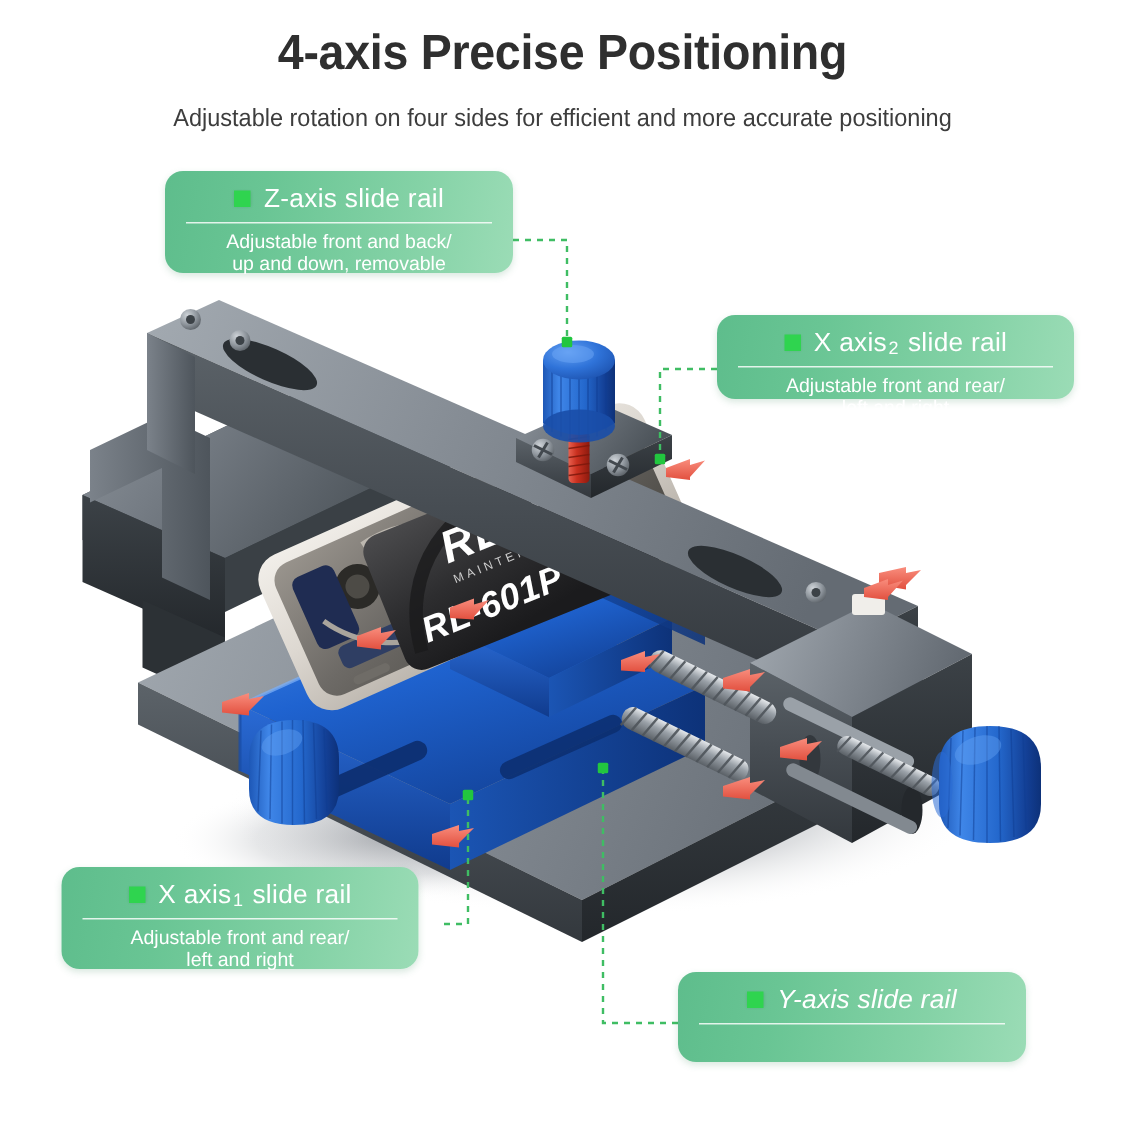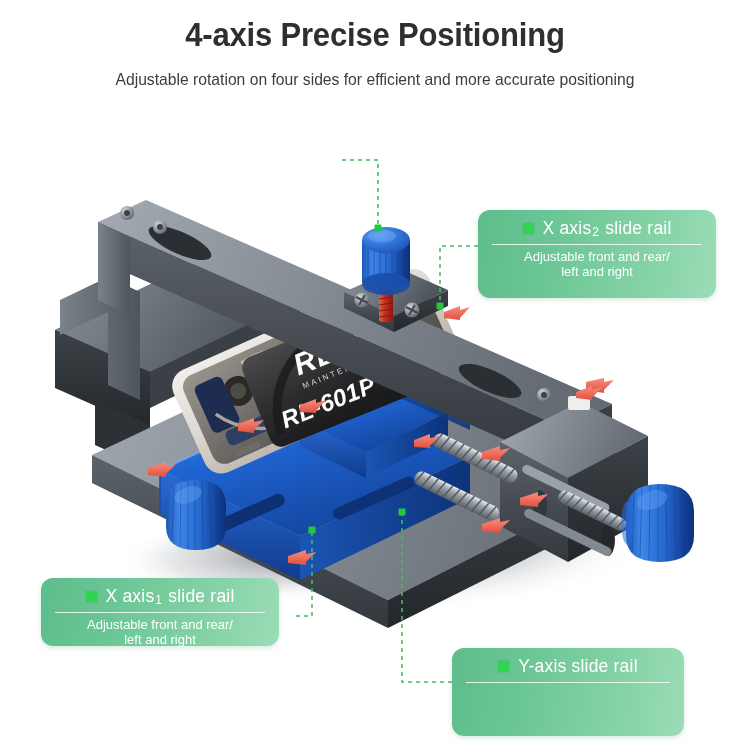--- a/index.html
+++ b/index.html
@@ -488,6 +488,15 @@
     </g>
   </svg>
 
+  <div class="callout" id="callout-z">
+    <div class="callout-head">
+      <span class="bullet"></span>
+      <span class="callout-title">Z-axis slide rail</span>
+    </div>
+    <div class="divider"></div>
+    <div class="callout-desc">Adjustable front and back/
+up and down, removable</div>
+  </div>
 
   <div class="callout" id="callout-x2">
     <div class="callout-head">

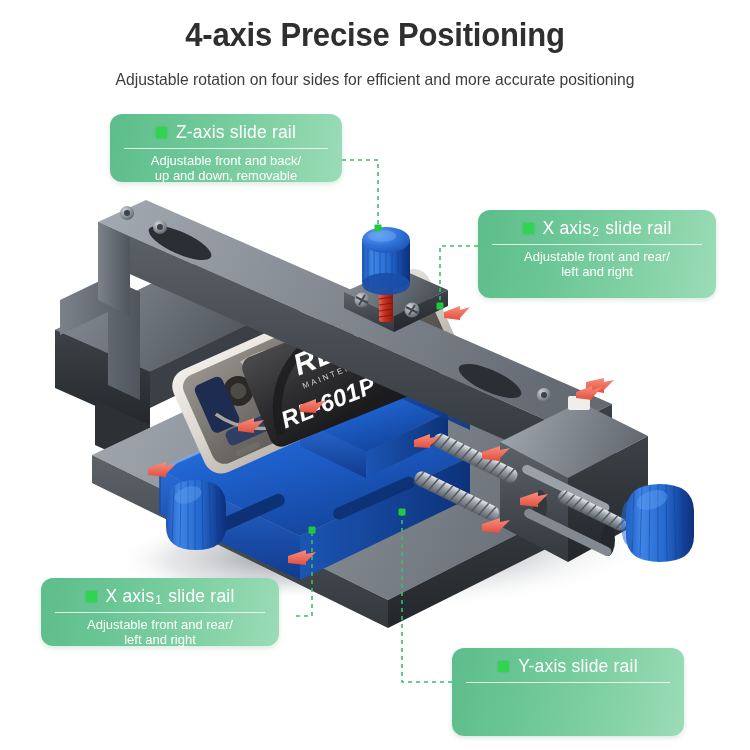--- a/index.html
+++ b/index.html
@@ -99,7 +99,7 @@
 
   
   #callout-z  { left: 110px; top: 114px;  width: 232px; height: 68px; }
-  #callout-x2 { left: 478px; top: 210px;  width: 238px; height: 88px; }
+  #callout-x2 { left: 478px; top: 210px;  width: 238px; height: 56px; }
   #callout-x1 { left: 41px;  top: 578px;  width: 238px; height: 68px; }
   #callout-y  { left: 452px; top: 648px;  width: 232px; height: 88px; }
 

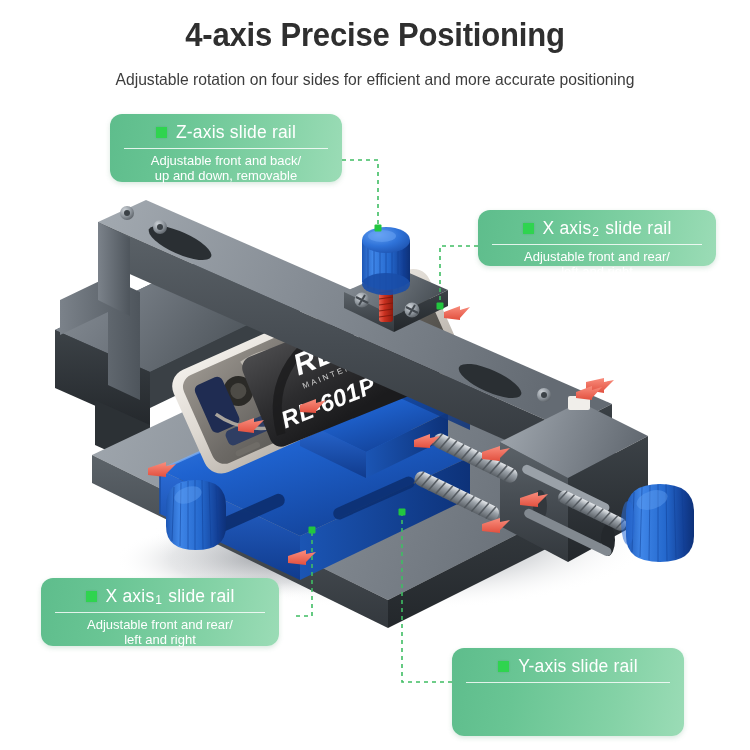--- a/index.html
+++ b/index.html
@@ -101,7 +101,7 @@
   #callout-z  { left: 110px; top: 114px;  width: 232px; height: 68px; }
   #callout-x2 { left: 478px; top: 210px;  width: 238px; height: 56px; }
   #callout-x1 { left: 41px;  top: 578px;  width: 238px; height: 68px; }
-  #callout-y  { left: 452px; top: 648px;  width: 232px; height: 88px; }
+  #callout-y  { left: 452px; top: 648px;  width: 232px; height: 60px; font-style: italic; }
 
   
   .leader { position: absolute; }

